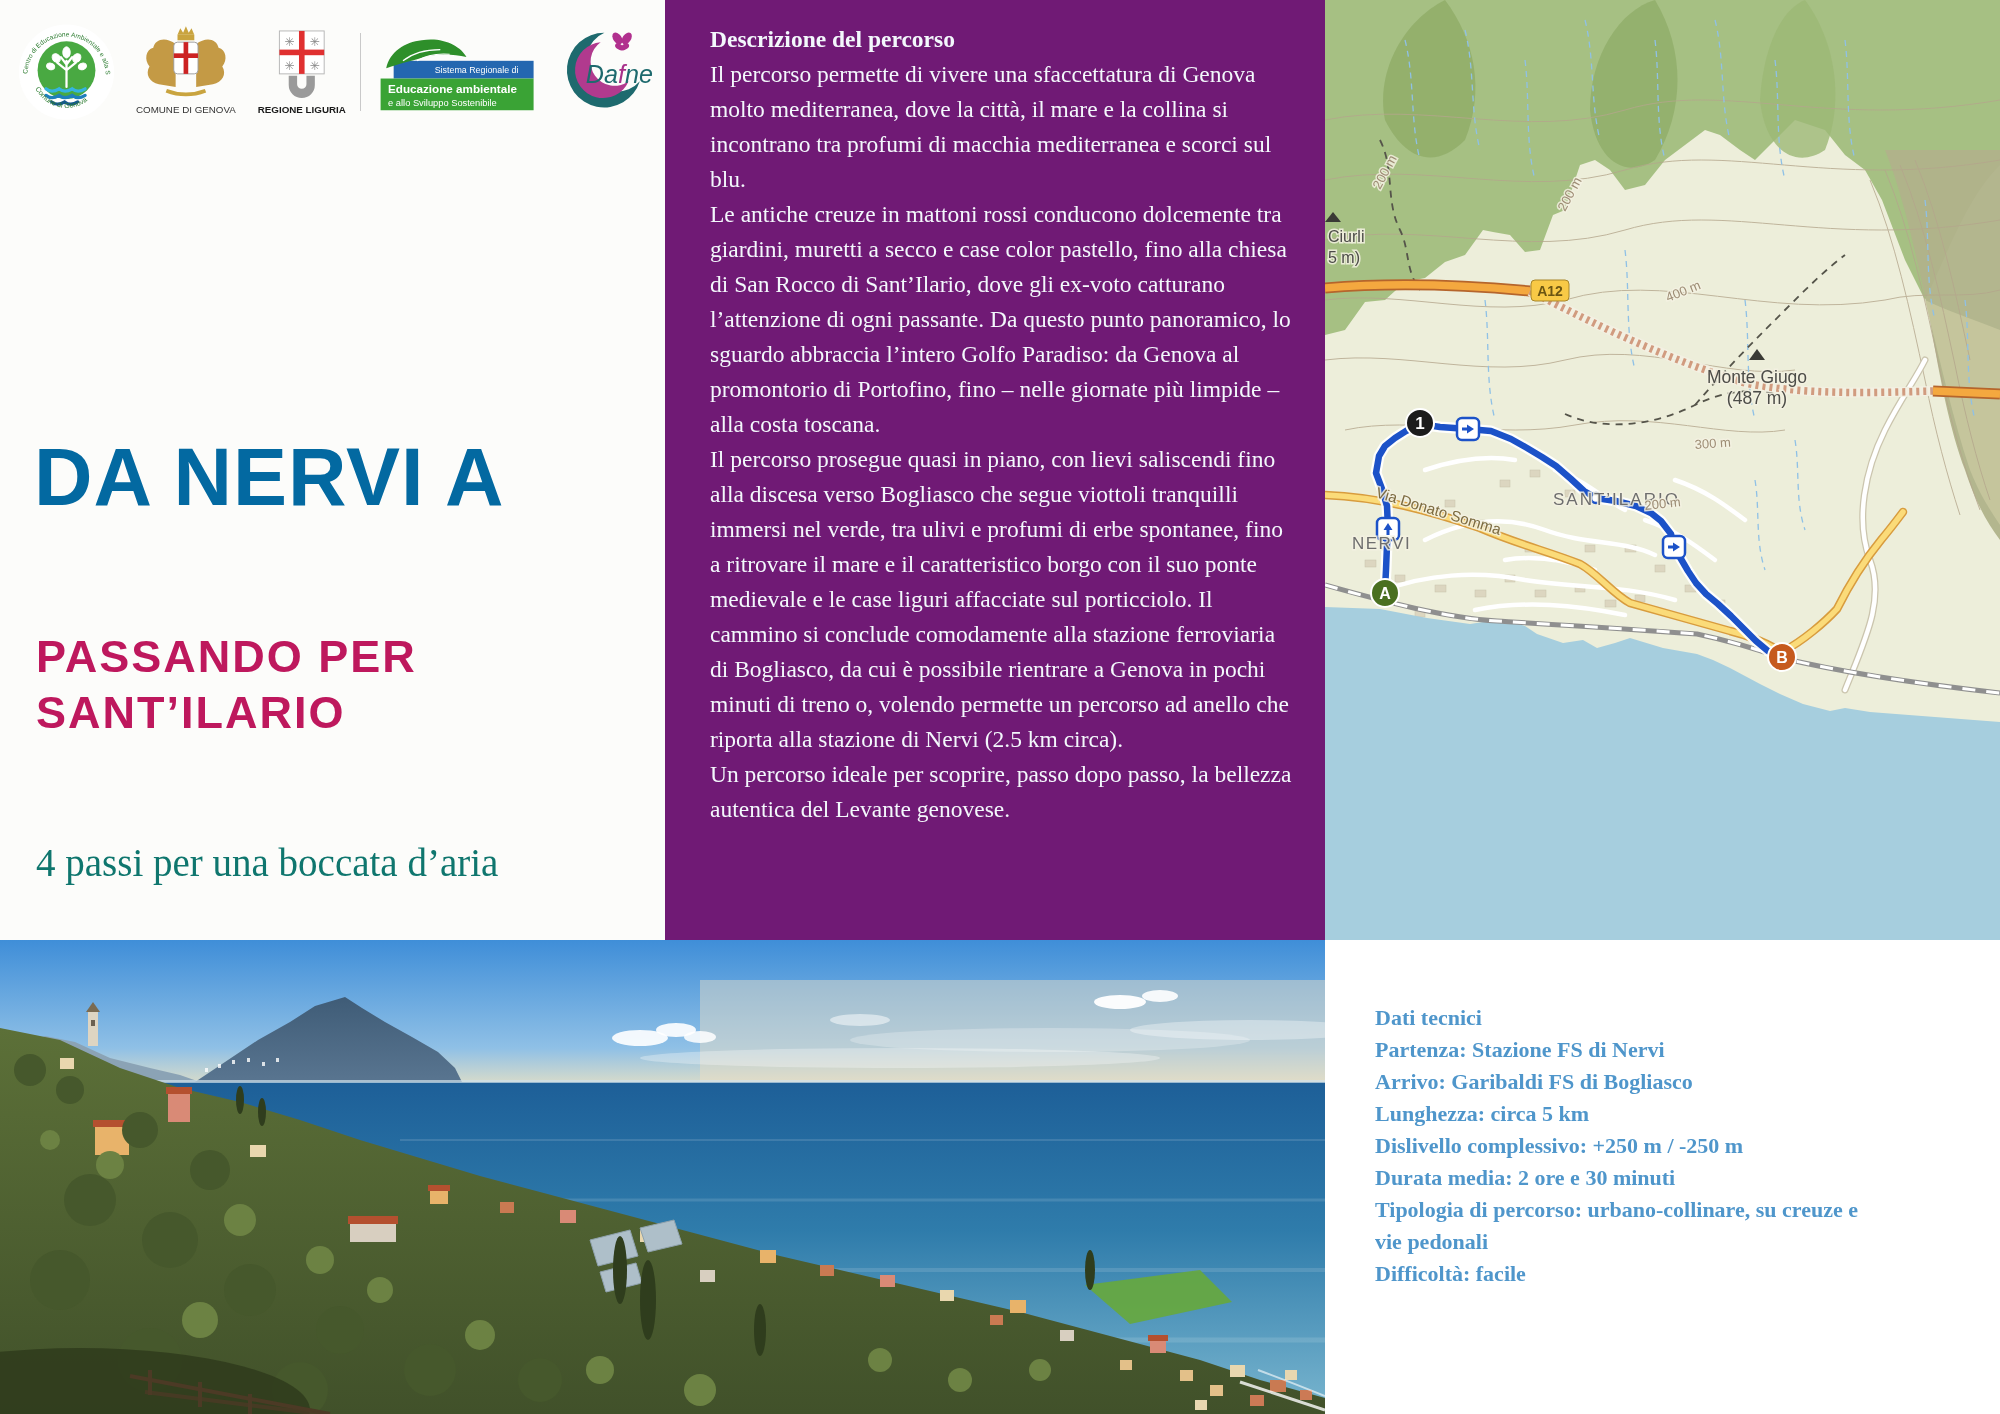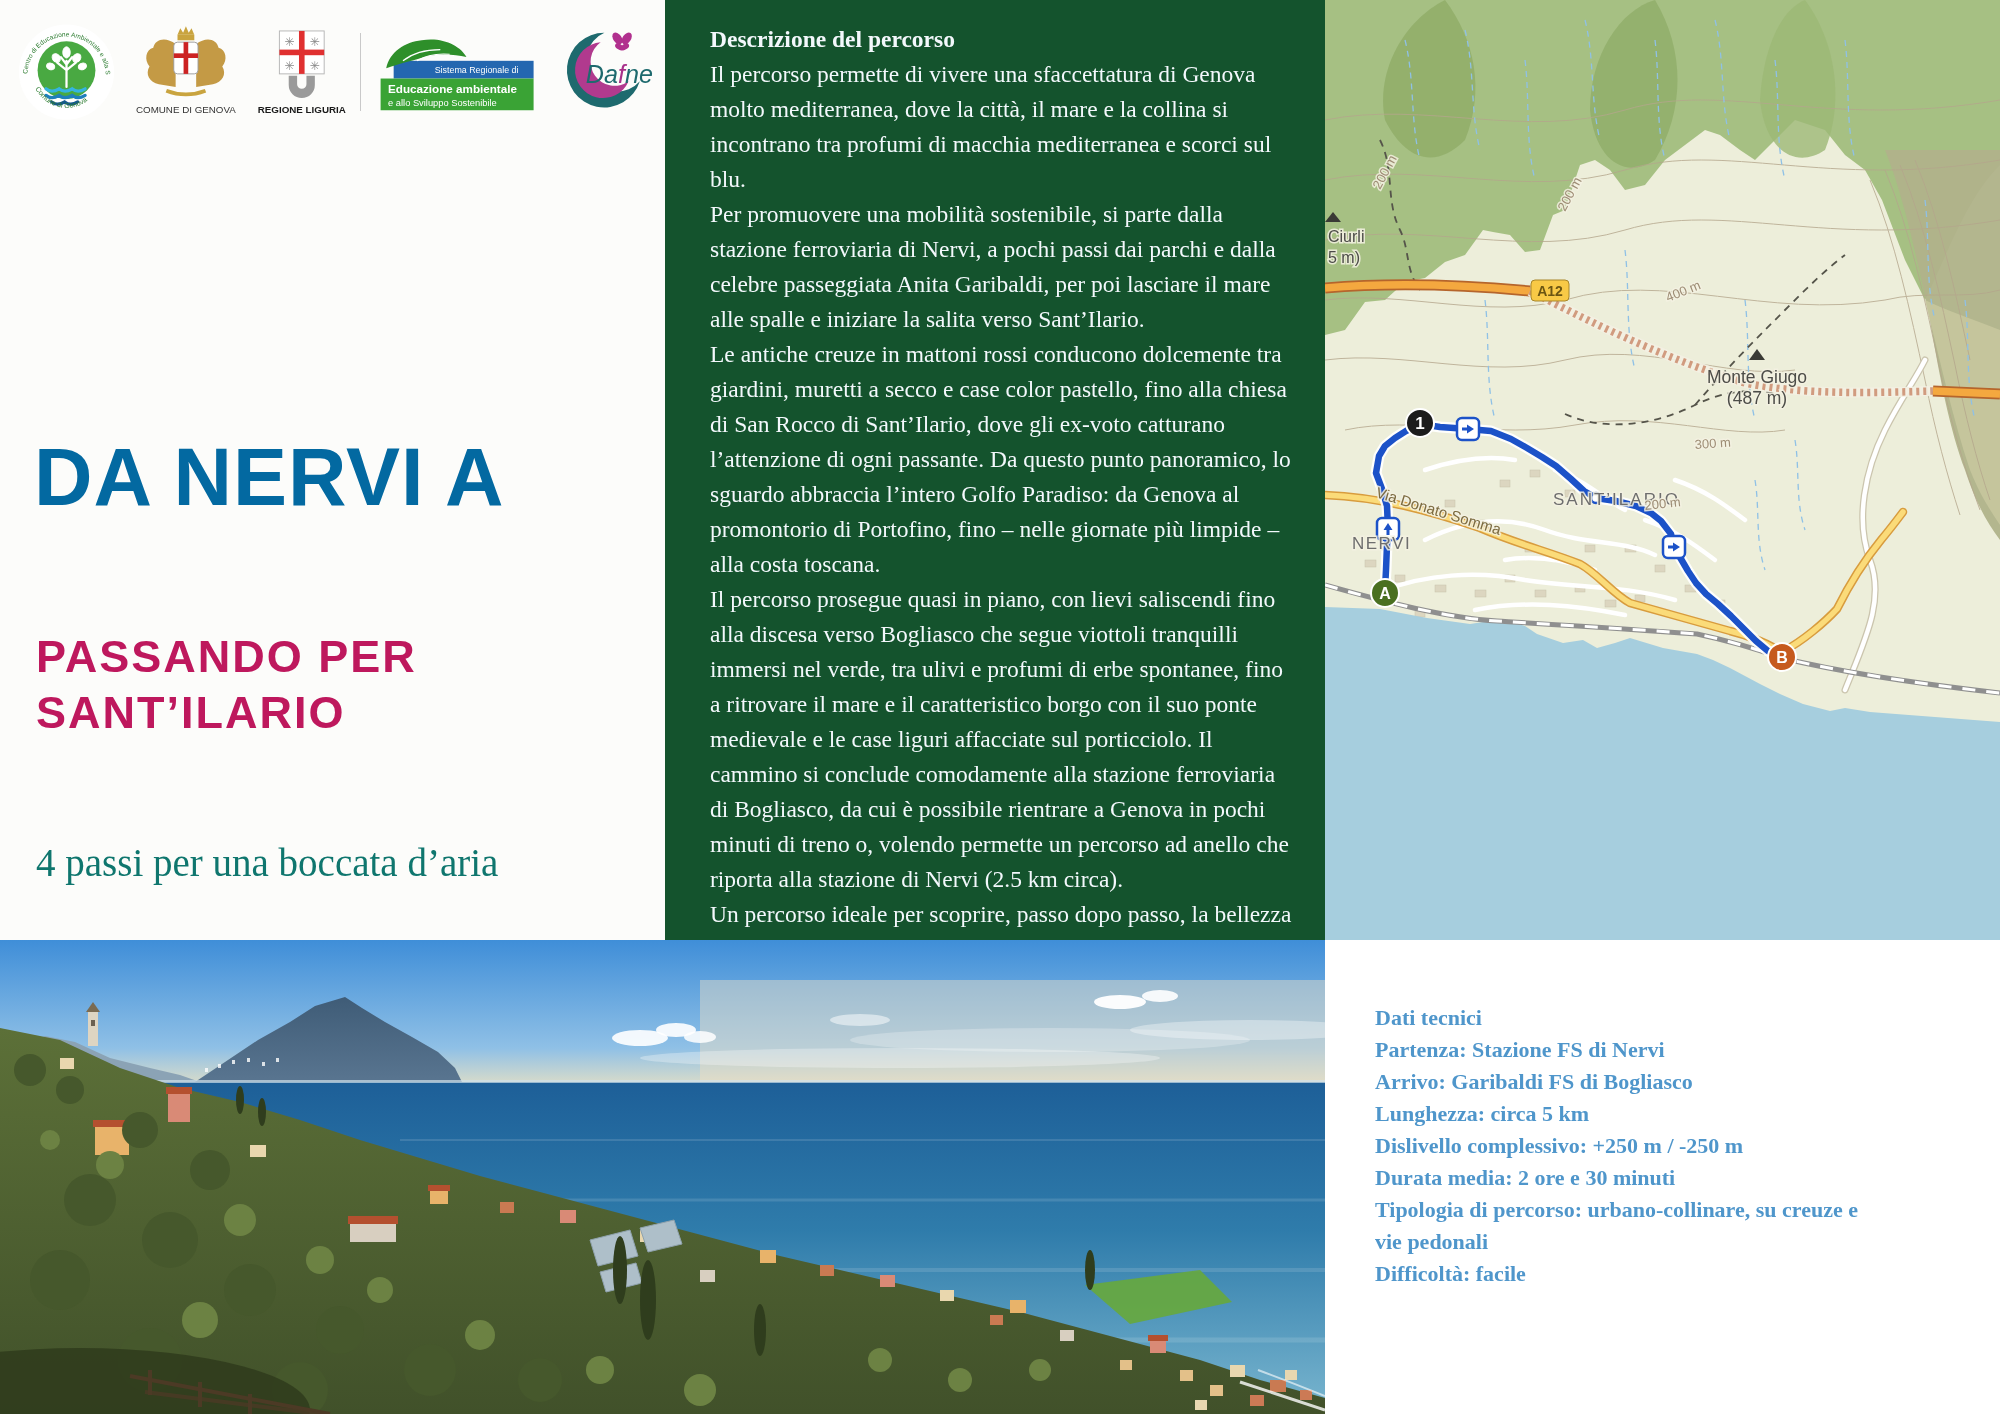--- a/index.html
+++ b/index.html
@@ -7,7 +7,7 @@
         font-family:"Liberation Sans",sans-serif;}
   
   .left-col{position:absolute;left:0;top:0;width:665px;height:940px;background:#fcfcfa;}
-  .blue-panel{position:absolute;left:665px;top:0;width:660px;height:1088px;background:#14532d;}
+  .blue-panel{position:absolute;left:665px;top:0;width:660px;height:1088px;background:#701a75;}
   .map-area{position:absolute;left:1325px;top:0;width:675px;height:940px;background:#edeeda;}
   .photo-area{position:absolute;left:0;top:940px;width:1325px;height:474px;}
   .tech-area{position:absolute;left:1325px;top:940px;width:675px;height:414px;background:#ffffff;}

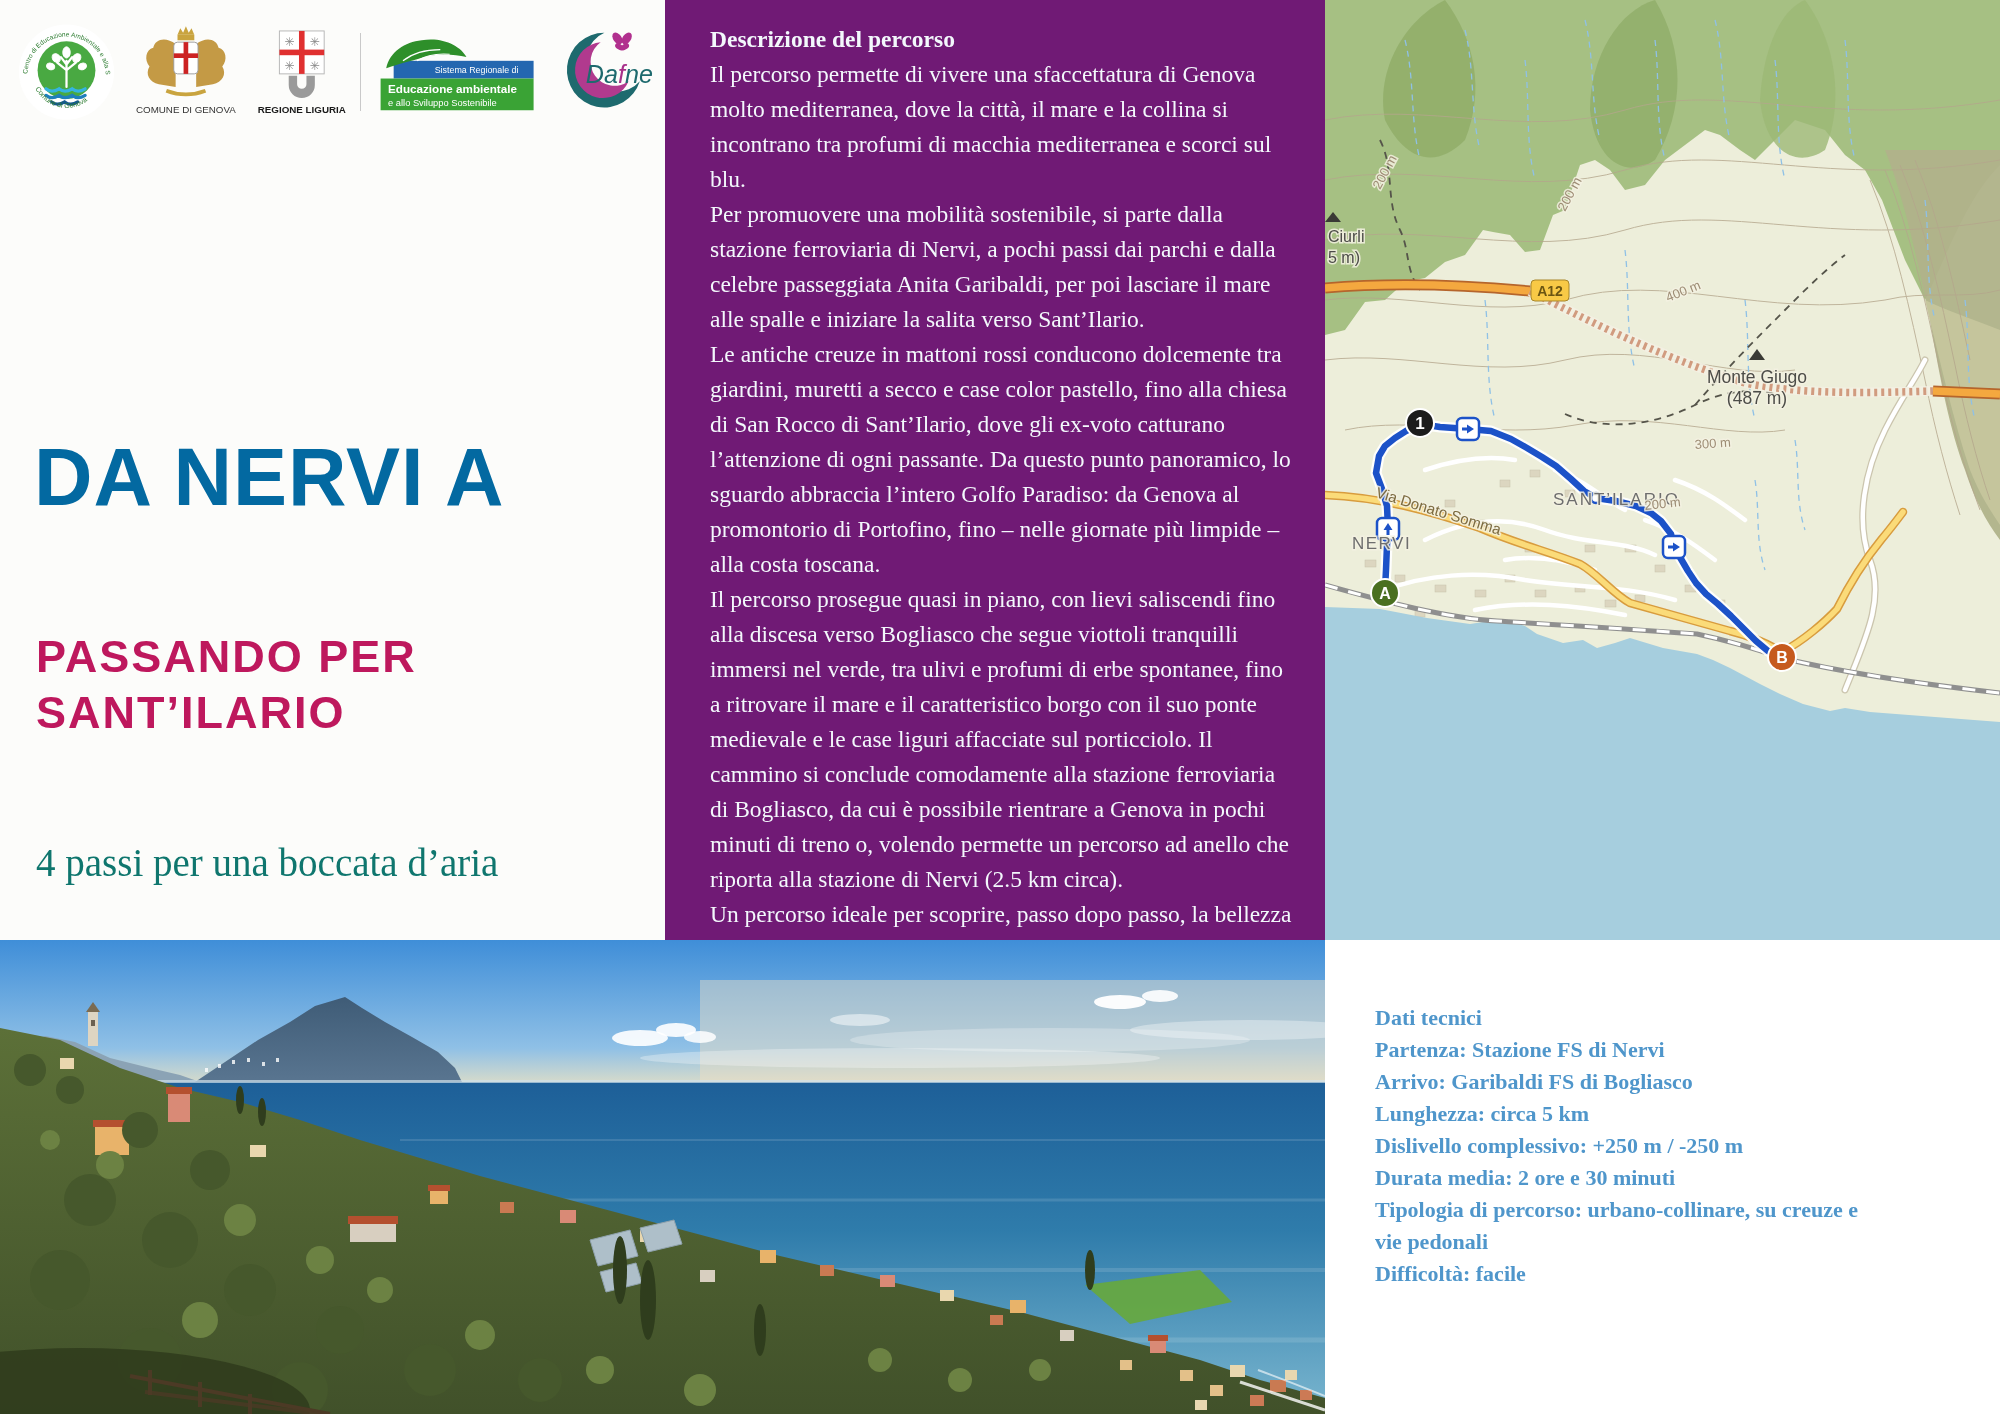--- a/index.html
+++ b/index.html
@@ -137,7 +137,6 @@
     <div class="desc">
       <p class="head">Descrizione del percorso</p>
       <p>Il percorso permette di vivere una sfaccettatura di Genova molto mediterranea, dove la città, il mare e la collina si incontrano tra profumi di macchia mediterranea e scorci sul blu.</p>
-      <p>Per promuovere una mobilità sostenibile, si parte dalla stazione ferroviaria di Nervi, a pochi passi dai parchi e dalla celebre passeggiata Anita Garibaldi, per poi lasciare il mare alle spalle e iniziare la salita verso Sant’Ilario.</p>
       <p>Le antiche creuze in mattoni rossi conducono dolcemente tra giardini, muretti a secco e case color pastello, fino alla chiesa di San Rocco di Sant’Ilario, dove gli ex-voto catturano l’attenzione di ogni passante. Da questo punto panoramico, lo sguardo abbraccia l’intero Golfo Paradiso: da Genova al promontorio di Portofino, fino – nelle giornate più limpide – alla costa toscana.</p>
       <p>Il percorso prosegue quasi in piano, con lievi saliscendi fino alla discesa verso Bogliasco che segue viottoli tranquilli immersi nel verde, tra ulivi e profumi di erbe spontanee, fino a ritrovare il mare e il caratteristico borgo con il suo ponte medievale e le case liguri affacciate sul porticciolo. Il cammino si conclude comodamente alla stazione ferroviaria di Bogliasco, da cui è possibile rientrare a Genova in pochi minuti di treno o, volendo permette un percorso ad anello che riporta alla stazione di Nervi (2.5 km circa).</p>
       <p>Un percorso ideale per scoprire, passo dopo passo, la bellezza autentica del Levante genovese.</p>

